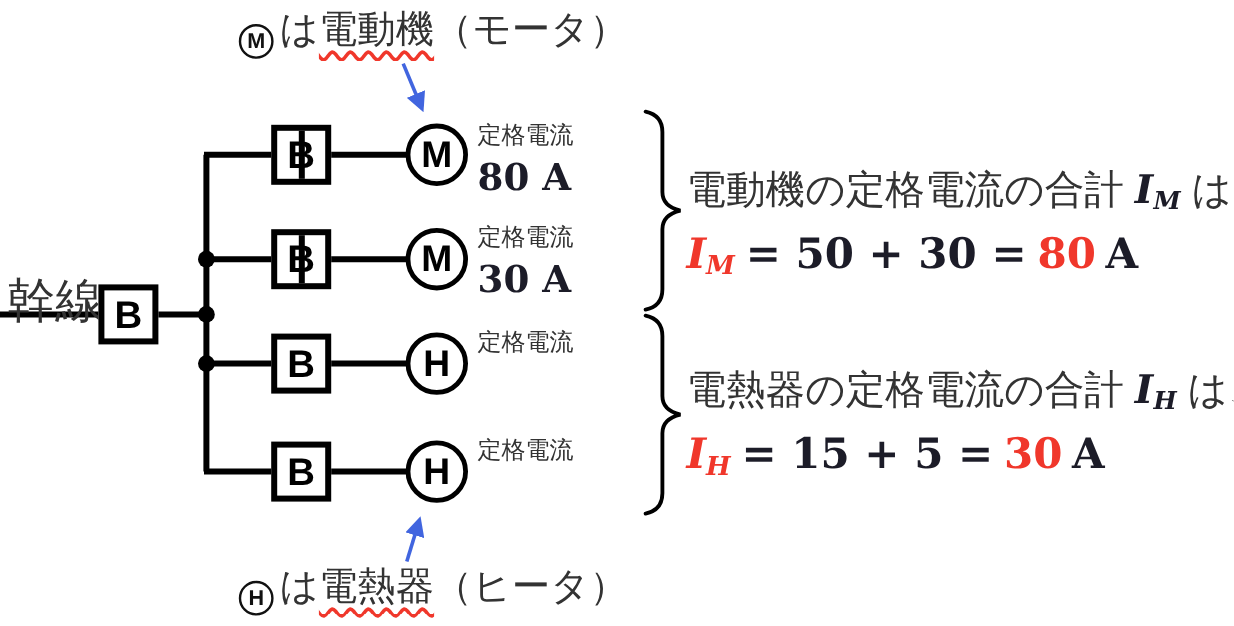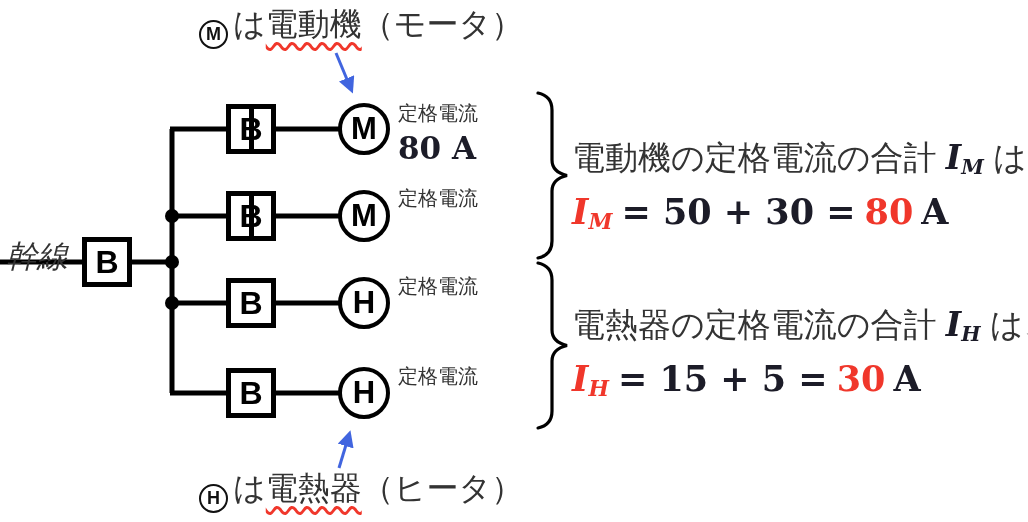--- a/index.html
+++ b/index.html
@@ -30,7 +30,7 @@
   .rating .rating-value{font-family:"DejaVu Serif",serif;font-weight:bold;font-size:31px;color:var(--num);}
 
   
-  .feeder-label{position:absolute;left:6px;top:236px;font-size:31px;color:var(--dark);z-index:1;font-style:italic;}
+  .feeder-label{position:absolute;left:6px;top:223px;font-size:40px;color:var(--dark);z-index:1;}
 
   
   .legend{position:absolute;left:199px;font-size:32px;color:var(--dark);z-index:1;white-space:nowrap;}

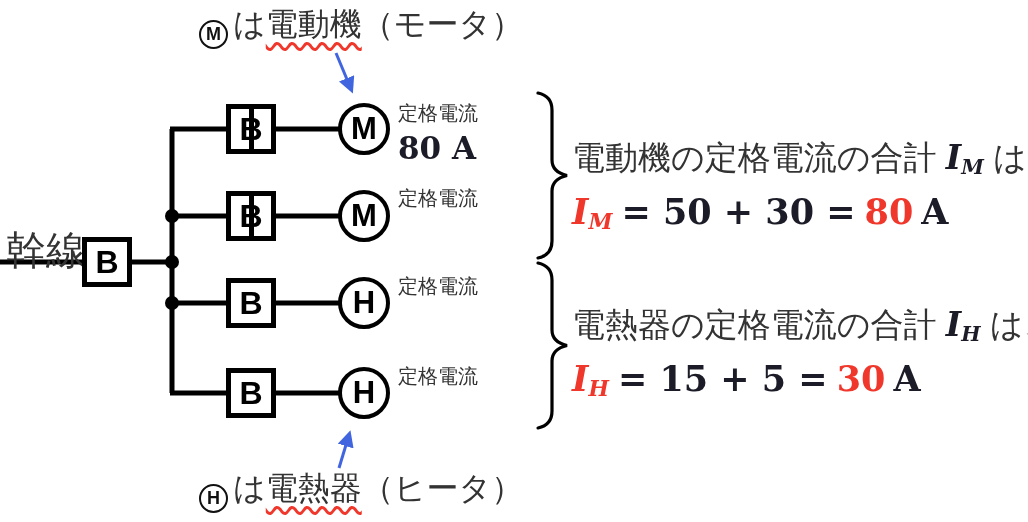--- a/index.html
+++ b/index.html
@@ -128,6 +128,7 @@
   </div>
   <div class="rating" style="top:181px;">
     <div class="rating-label">定格電流</div>
+    <div class="rating-value">30 A</div>
   </div>
 
   <div class="bbox" style="top:278px;">

